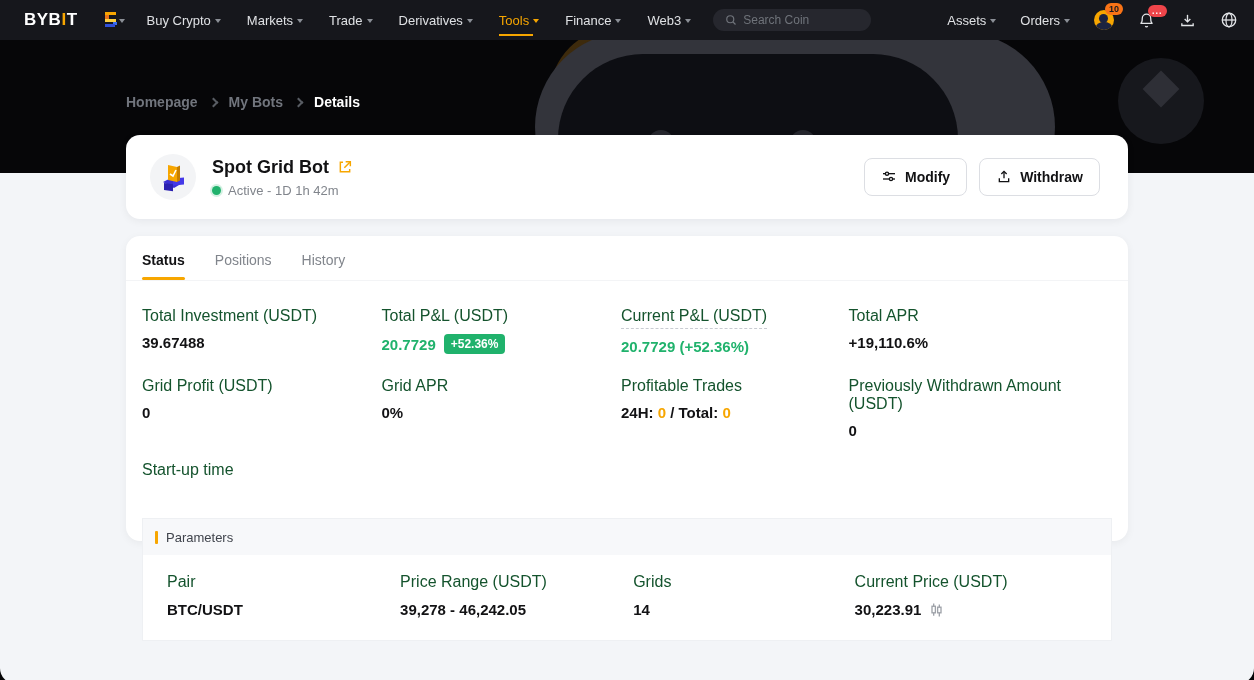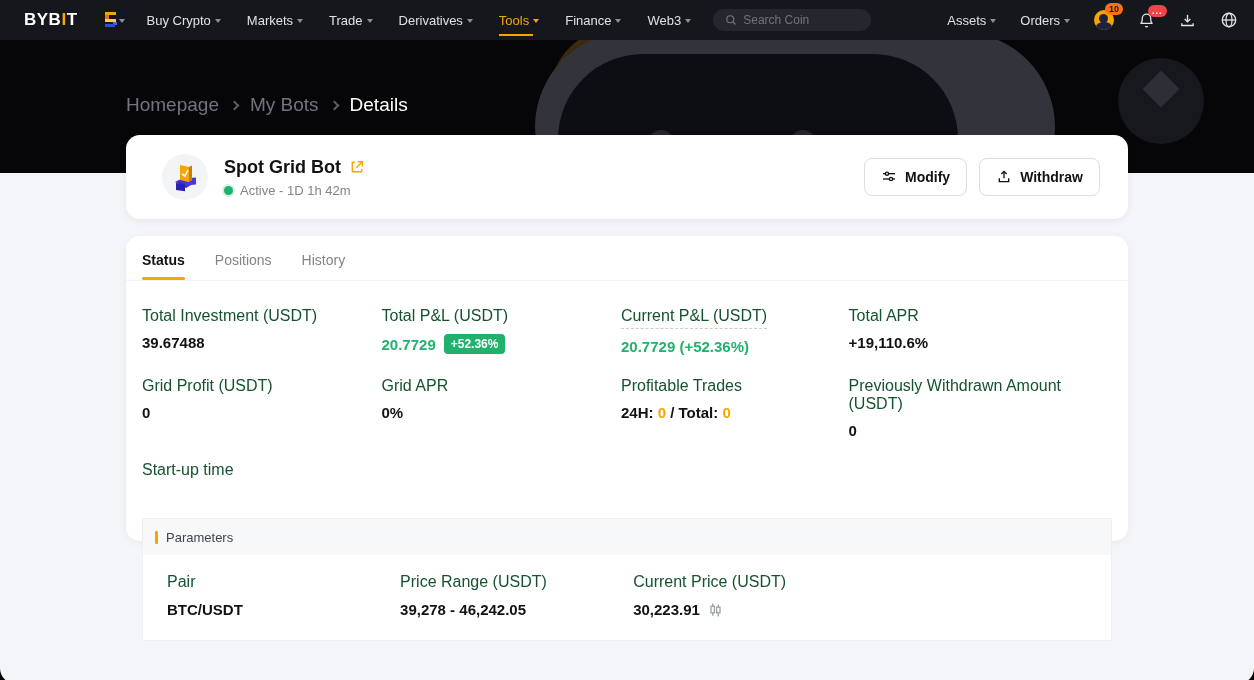--- a/index.html
+++ b/index.html
@@ -39,7 +39,7 @@
   .eth-shape { position:absolute; left:1118px; top:18px; width:86px; height:86px; border-radius:50%; background:#17181d; }
   .eth-shape::before { content:""; position:absolute; left:30px; top:18px; width:26px; height:26px; background:#2e2f36; transform:rotate(45deg); }
   .breadcrumb { position:absolute; left:126px; top:54px; display:flex; align-items:center; gap:12px; z-index:5; }
-  .crumb { font-size:19px; font-weight:400; color:#71757d; cursor:pointer; }
+  .crumb { font-size:14px; font-weight:700; color:#71757d; cursor:pointer; }
   .crumb.current { color:#ffffff; cursor:default; }
   .crumb-sep { width:7px; height:7px; border-top:2px solid #585c63; border-right:2px solid #585c63; transform:rotate(45deg); margin-top:1px; }
 

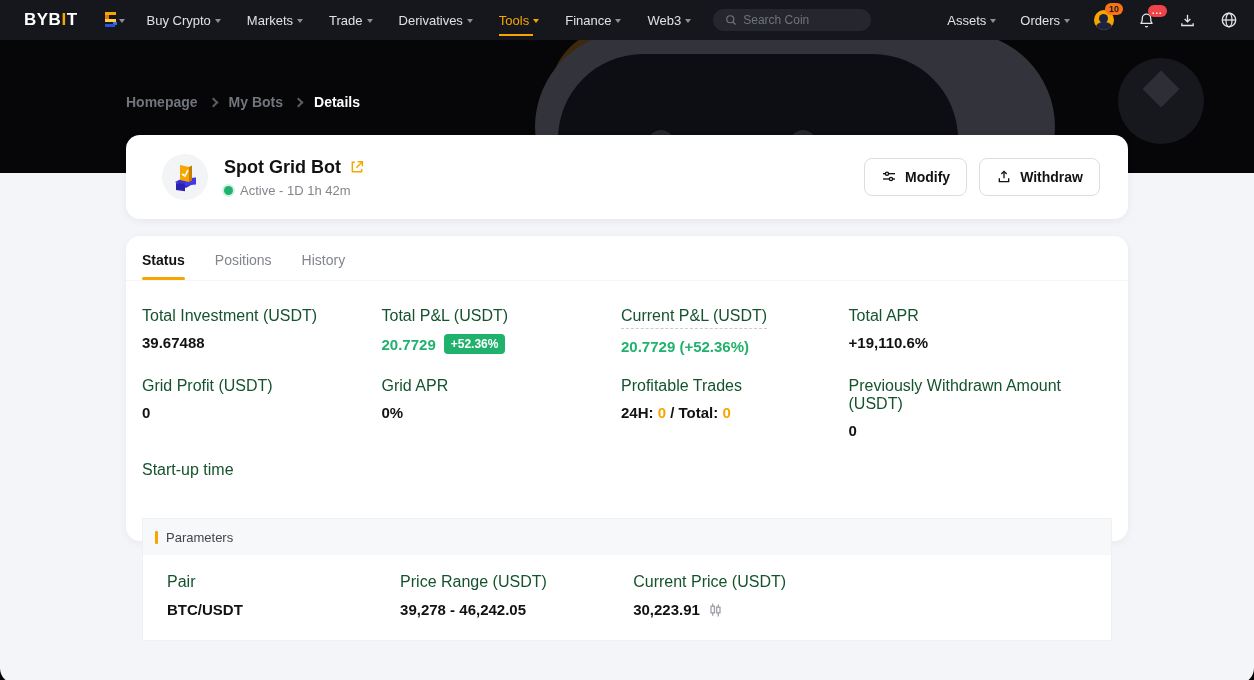--- a/index.html
+++ b/index.html
@@ -46,7 +46,7 @@
   
   .light-area { position:relative; height:511px; background:#f3f5f8; border-radius:0 0 16px 16px; z-index:10; }
 
-  .header-card { position:absolute; left:126px; top:-38px; width:1002px; height:84px; background:#fff; border-radius:14px; box-shadow:0 2px 8px rgba(20,21,26,.06); display:flex; align-items:center; padding:0 28px 0 36px; }
+  .header-card { position:absolute; left:126px; top:-38px; width:1002px; height:84px; background:#fff; border-radius:14px; box-shadow:0 2px 8px rgba(20,21,26,.06); display:flex; align-items:center; padding:0 28px 0 24px; }
   .bot-avatar { width:46px; height:46px; border-radius:50%; background:#f3f4f6; position:relative; margin-right:16px; flex:none; }
   .bot-title-block { display:flex; flex-direction:column; gap:5px; }
   .bot-title-row { display:flex; align-items:center; gap:8px; }

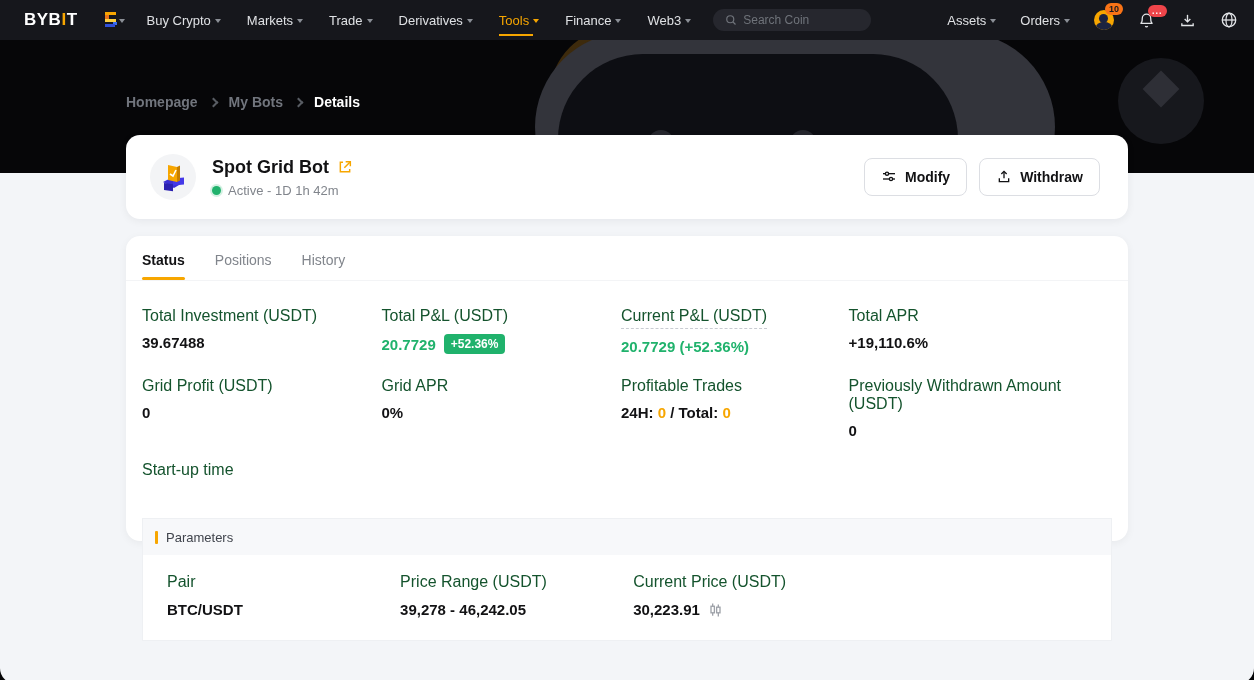--- a/index.html
+++ b/index.html
@@ -316,6 +316,10 @@
             <div class="stat-value">39,278 - 46,242.05</div>
           </div>
           <div class="param-cell">
+            <span class="stat-label">Grids</span>
+            <div class="stat-value">14</div>
+          </div>
+          <div class="param-cell">
             <span class="stat-label">Current Price (USDT)</span>
             <div class="stat-value">
               <span>30,223.91</span>

